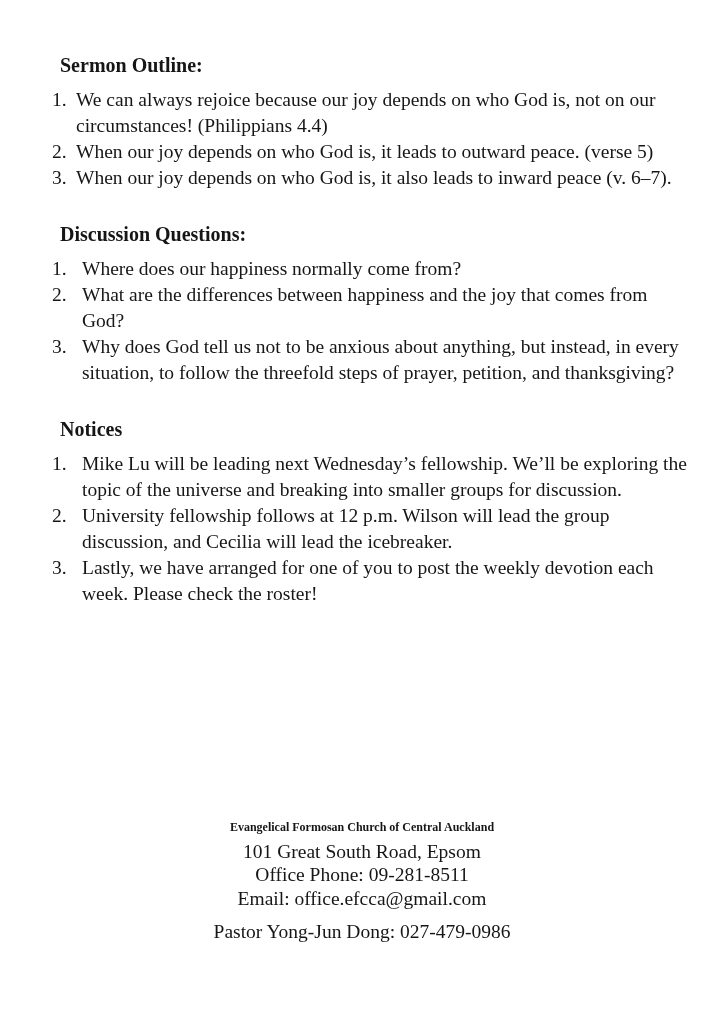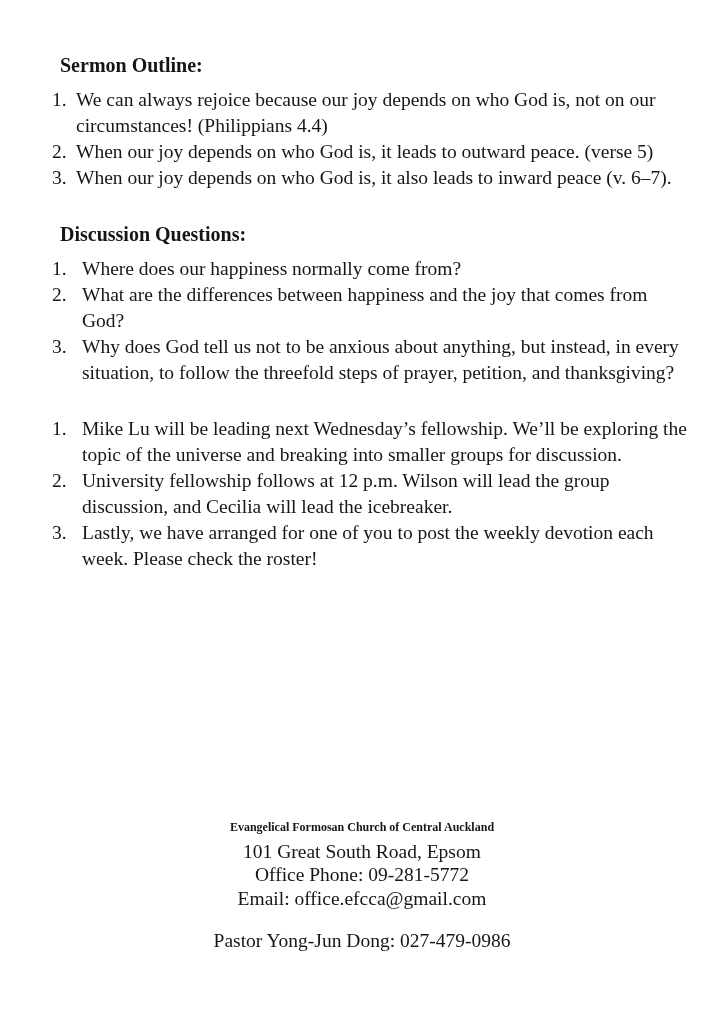--- a/index.html
+++ b/index.html
@@ -110,6 +110,7 @@
     </div>
 
     <div class="section">
+      <h2 class="section-heading">Notices</h2>
       <div class="list list-b">
         <div class="list-item">
           <span class="marker">1.</span>

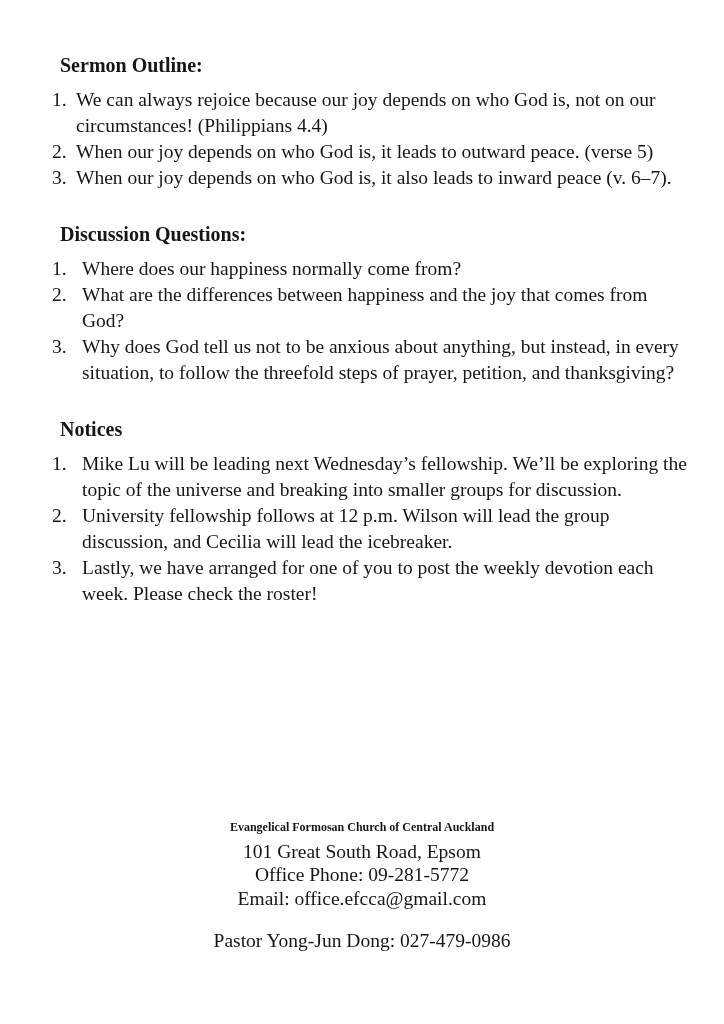--- a/index.html
+++ b/index.html
@@ -132,7 +132,7 @@
   <div class="footer">
     <div class="church-name">Evangelical Formosan Church of Central Auckland</div>
     <div class="address-line">101 Great South Road, Epsom</div>
-    <div class="phone-line">Office Phone: 09-281-5772</div>
+    <div class="phone-line">Office Phone: 09-281-8511</div>
     <div class="email-line">Email: office.efcca@gmail.com</div>
     <div class="pastor-line">Pastor Yong-Jun Dong: 027-479-0986</div>
   </div>

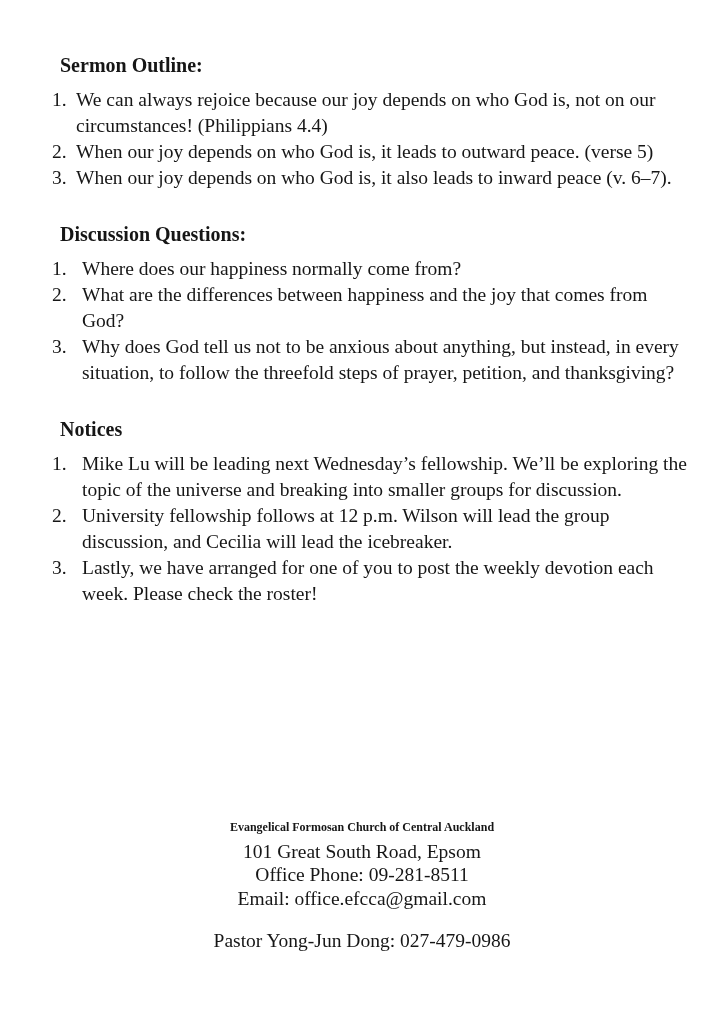--- a/index.html
+++ b/index.html
@@ -64,7 +64,7 @@
     font-size: 12px;
   }
   .footer .pastor-line {
-    margin-top: 19px;
+    margin-top: 10px;
   }
 </style>
 </head>

